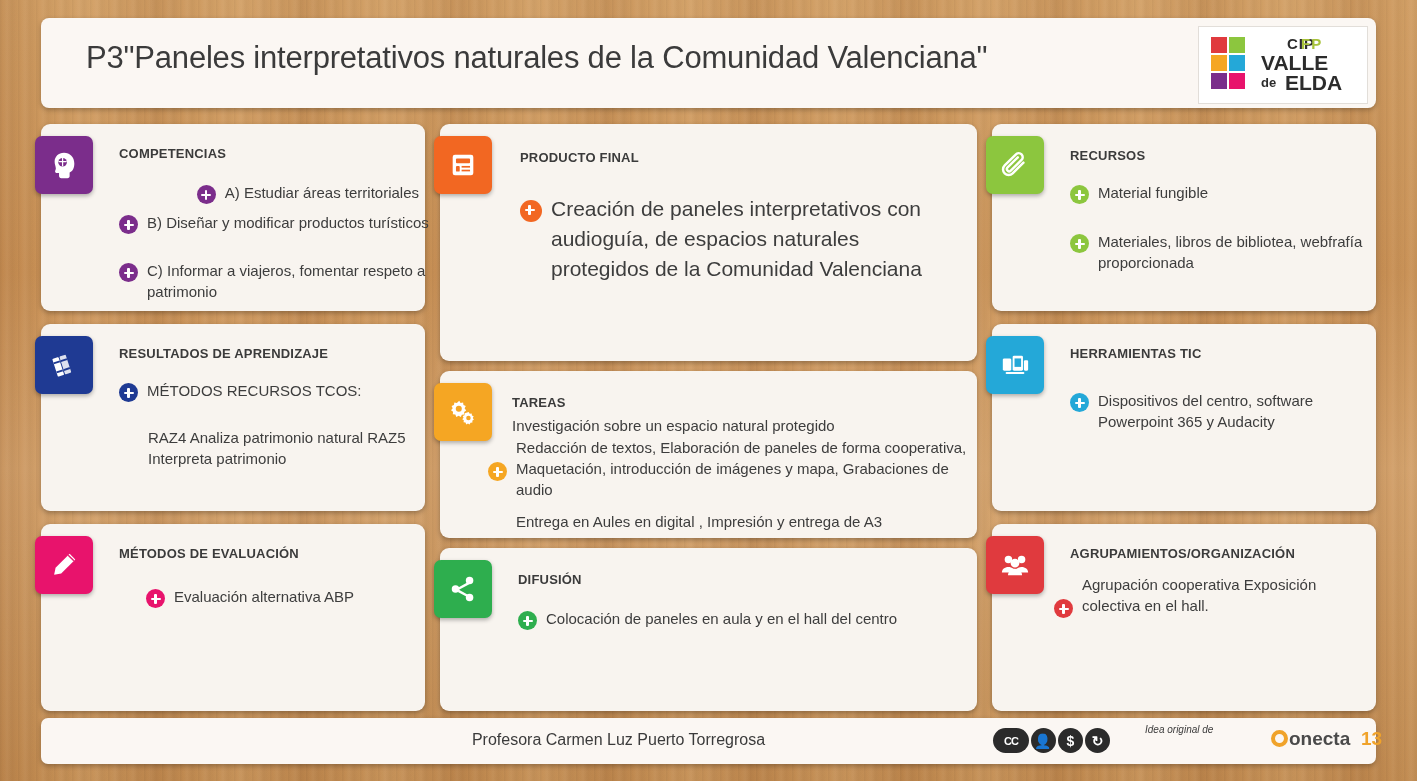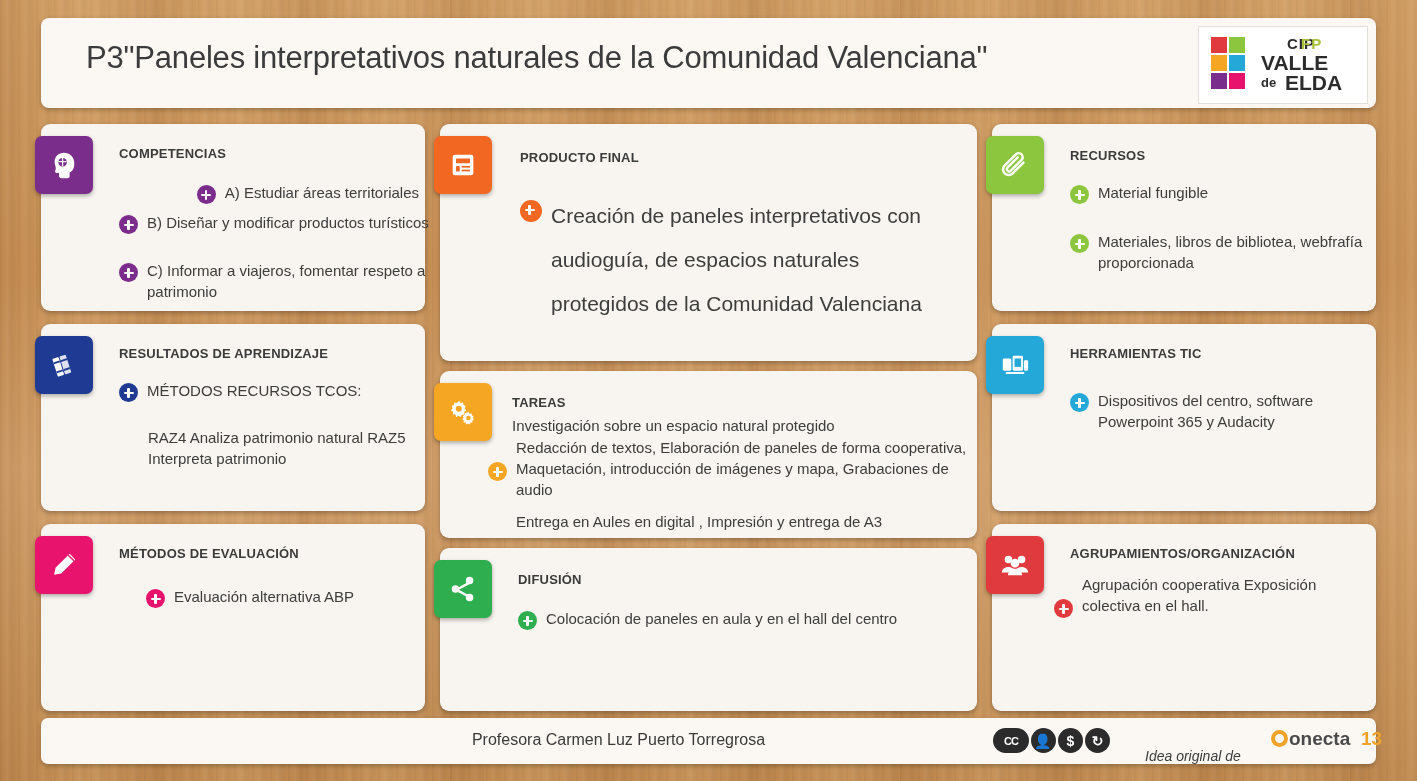--- a/index.html
+++ b/index.html
@@ -208,7 +208,7 @@
     position: absolute;
     color: #3d3d3d;
     font-size: 21px;
-    line-height: 44px;
+    line-height: 30px;
   }
 </style>
 </head>

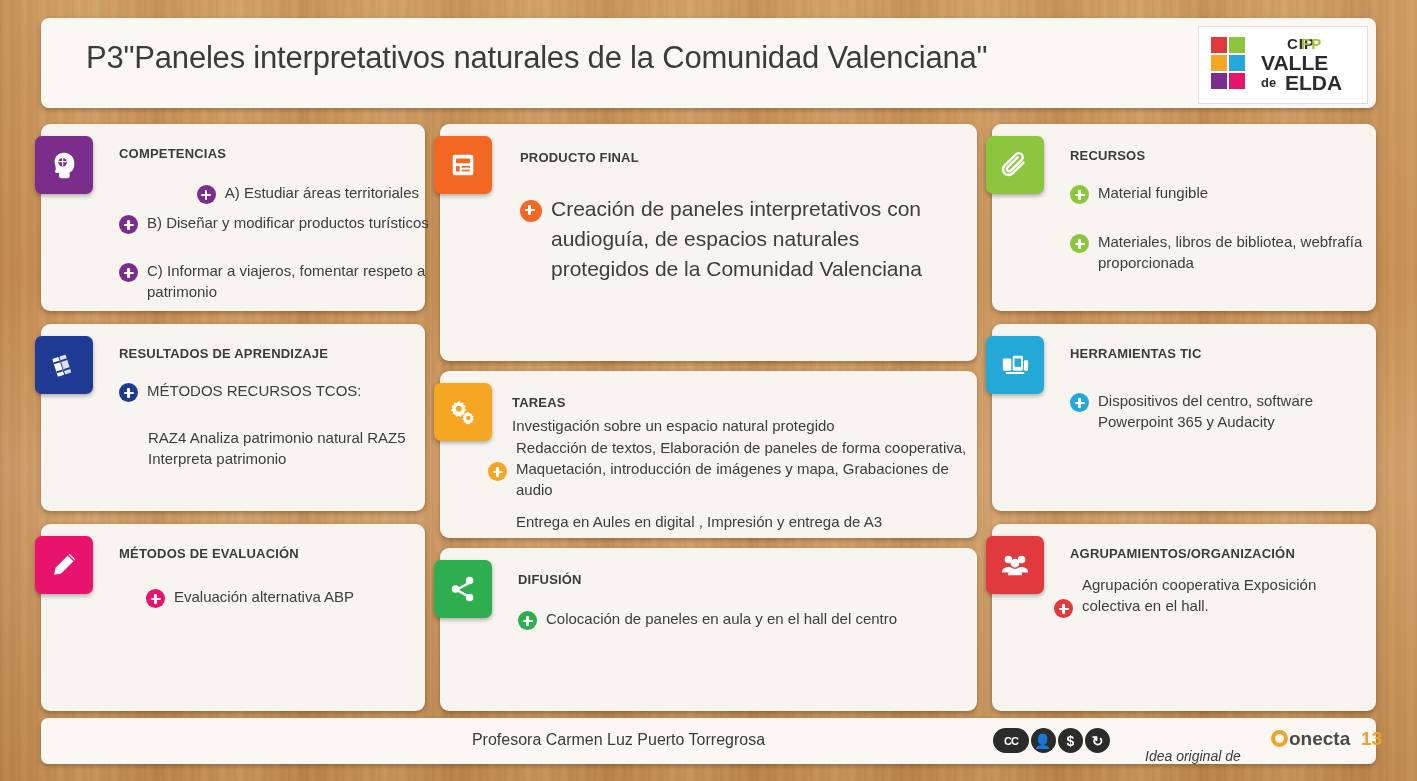--- a/index.html
+++ b/index.html
@@ -176,8 +176,8 @@
   }
   .footer-idea {
     position: absolute;
-    left: 1104px; top: 30px;
-    font-size: 14px;
+    left: 1104px; top: 6px;
+    font-size: 10px;
     font-style: italic;
     color: #3b3b3b;
   }

